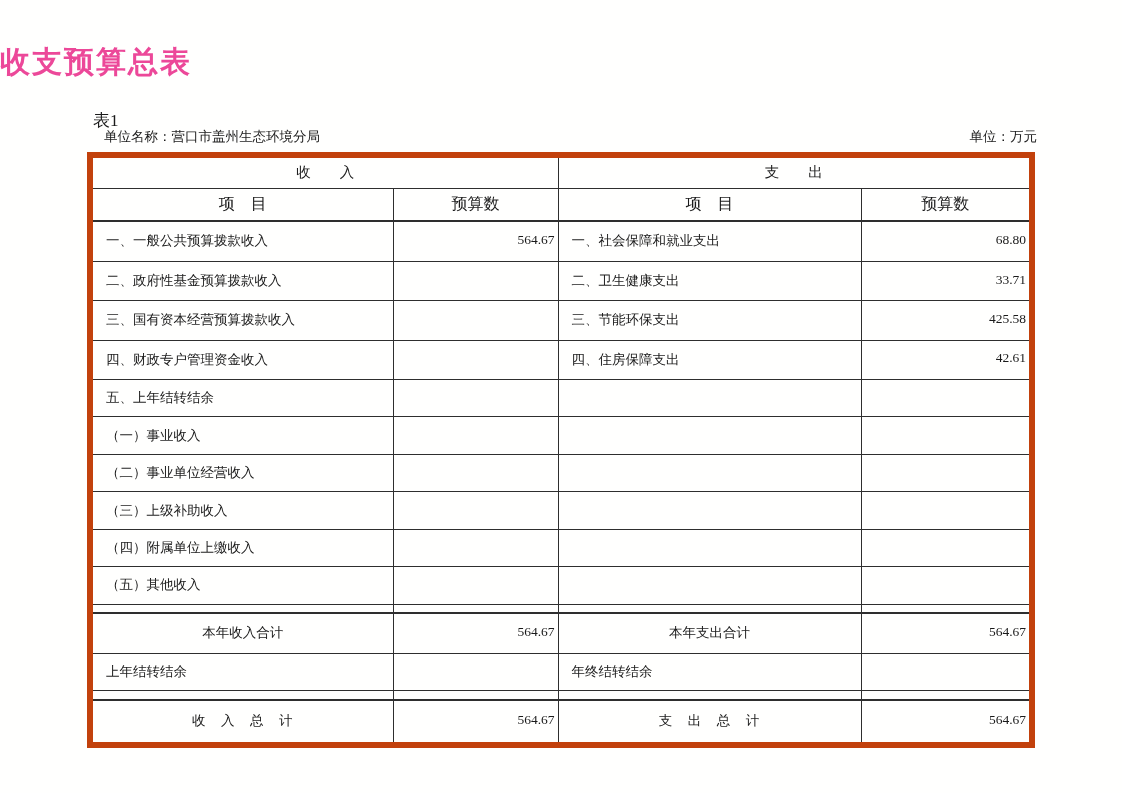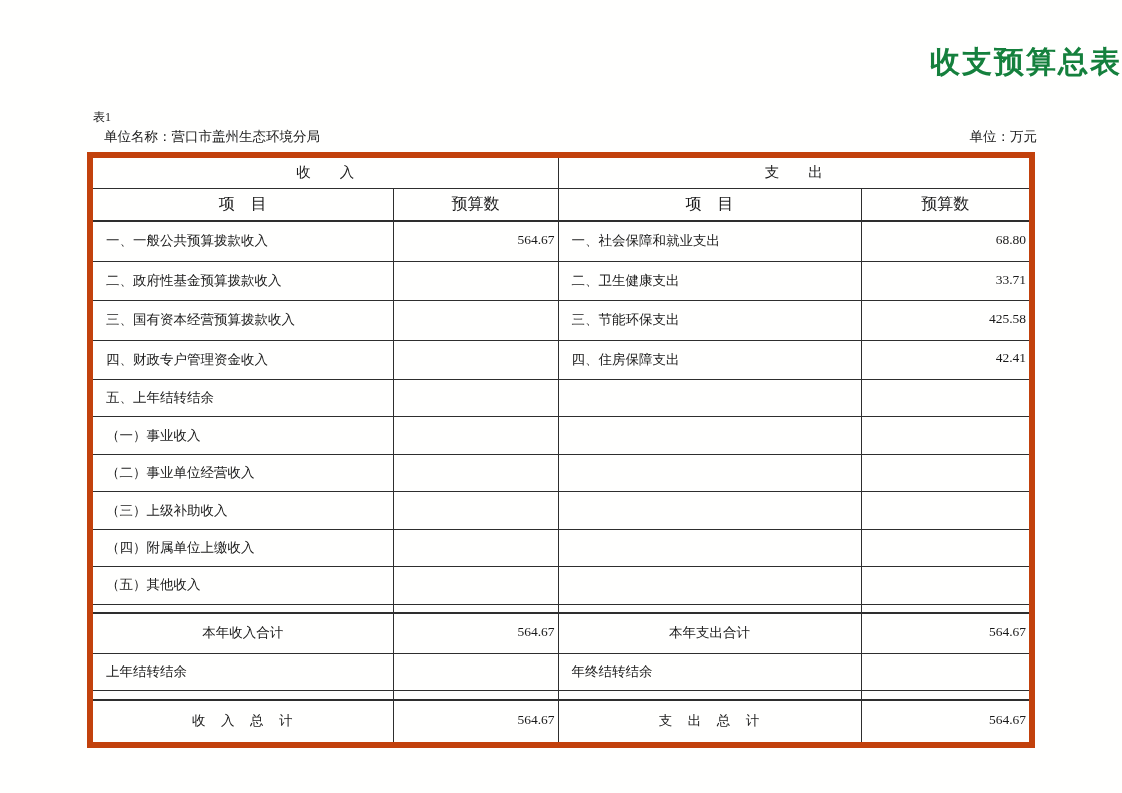--- a/index.html
+++ b/index.html
@@ -16,12 +16,12 @@
   .doc-title {
     position: absolute;
     top: 42px; left: 0; width: 100%;
-    text-align: right;
+    text-align: left;
     font-family: "Liberation Sans", sans-serif;
     font-size: 30px;
     font-weight: bold;
     letter-spacing: 2px;
-    color: #15803d;
+    color: #ec4899;
   }
   .table-no {
     position: absolute;

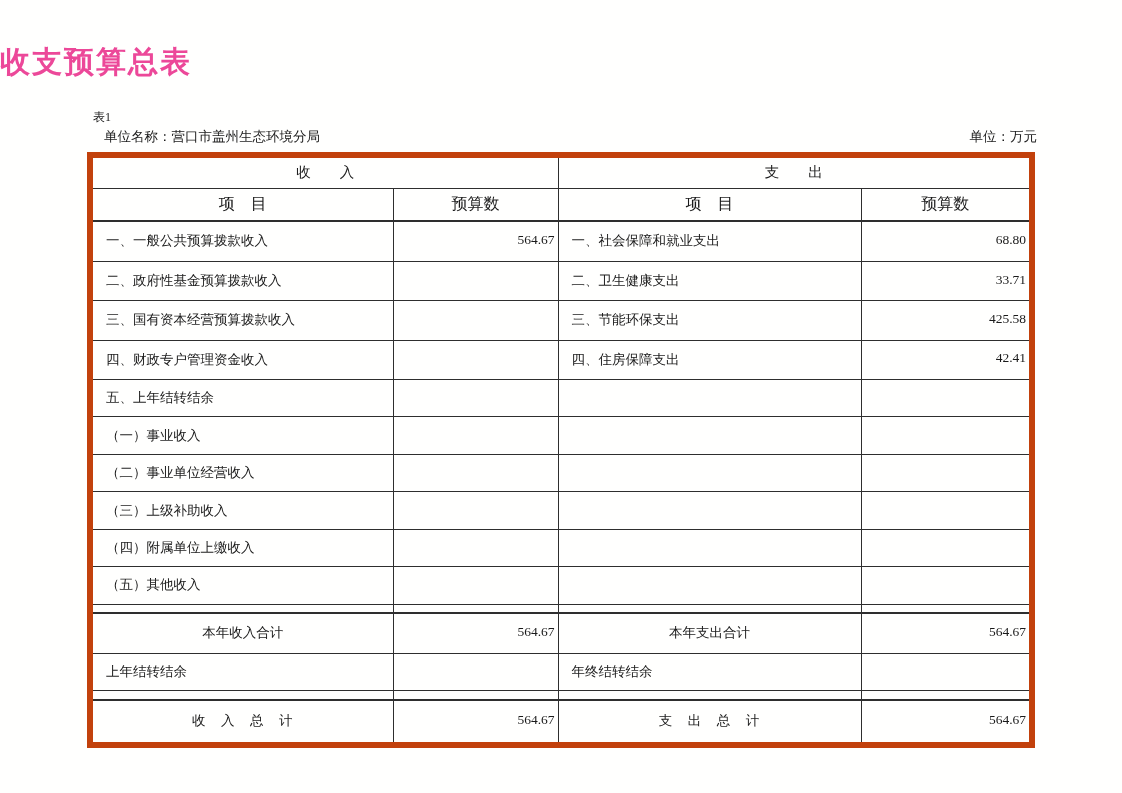--- a/index.html
+++ b/index.html
@@ -26,7 +26,7 @@
   .table-no {
     position: absolute;
     top: 109px; left: 93px;
-    font-size: 12px;
+    font-size: 17px;
   }
   .meta-line {
     position: absolute;

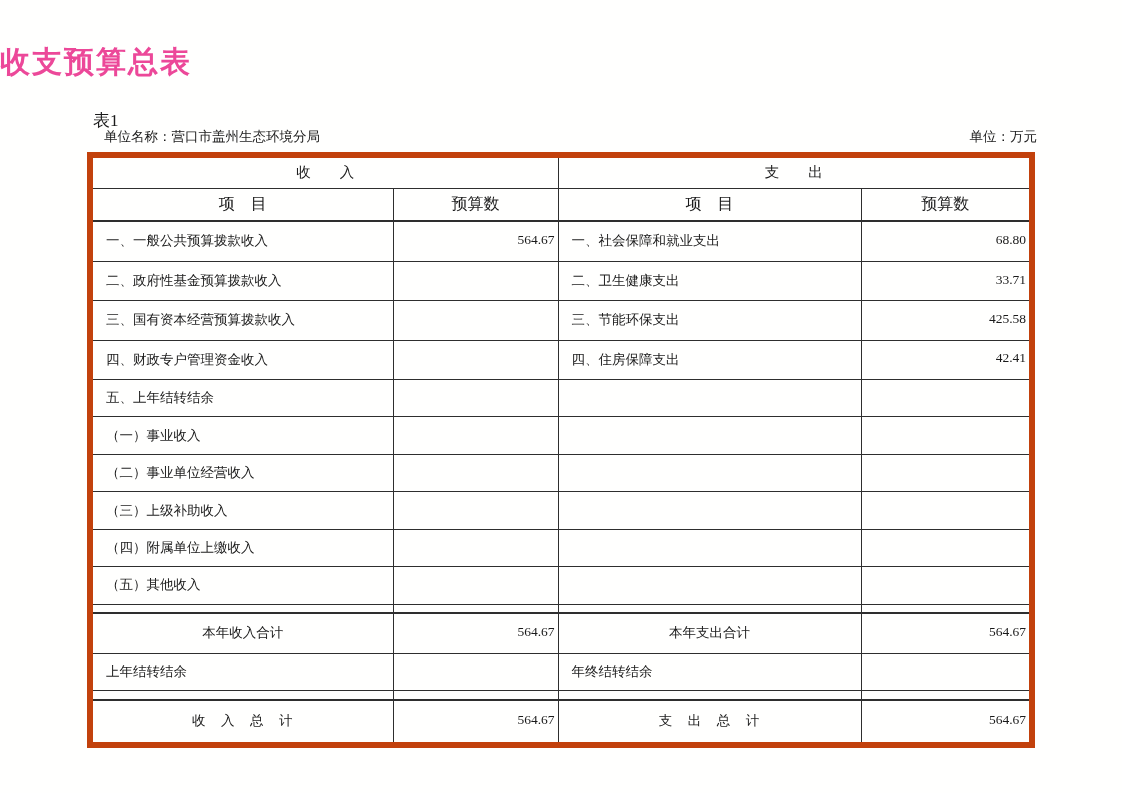--- a/index.html
+++ b/index.html
@@ -124,7 +124,7 @@
         <td class="label">四、财政专户管理资金收入</td>
         <td class="value"></td>
         <td class="label mid">四、住房保障支出</td>
-        <td class="value">42.41</td>
+        <td class="value">42.61</td>
       </tr>
       <tr>
         <td class="label">五、上年结转结余</td>

